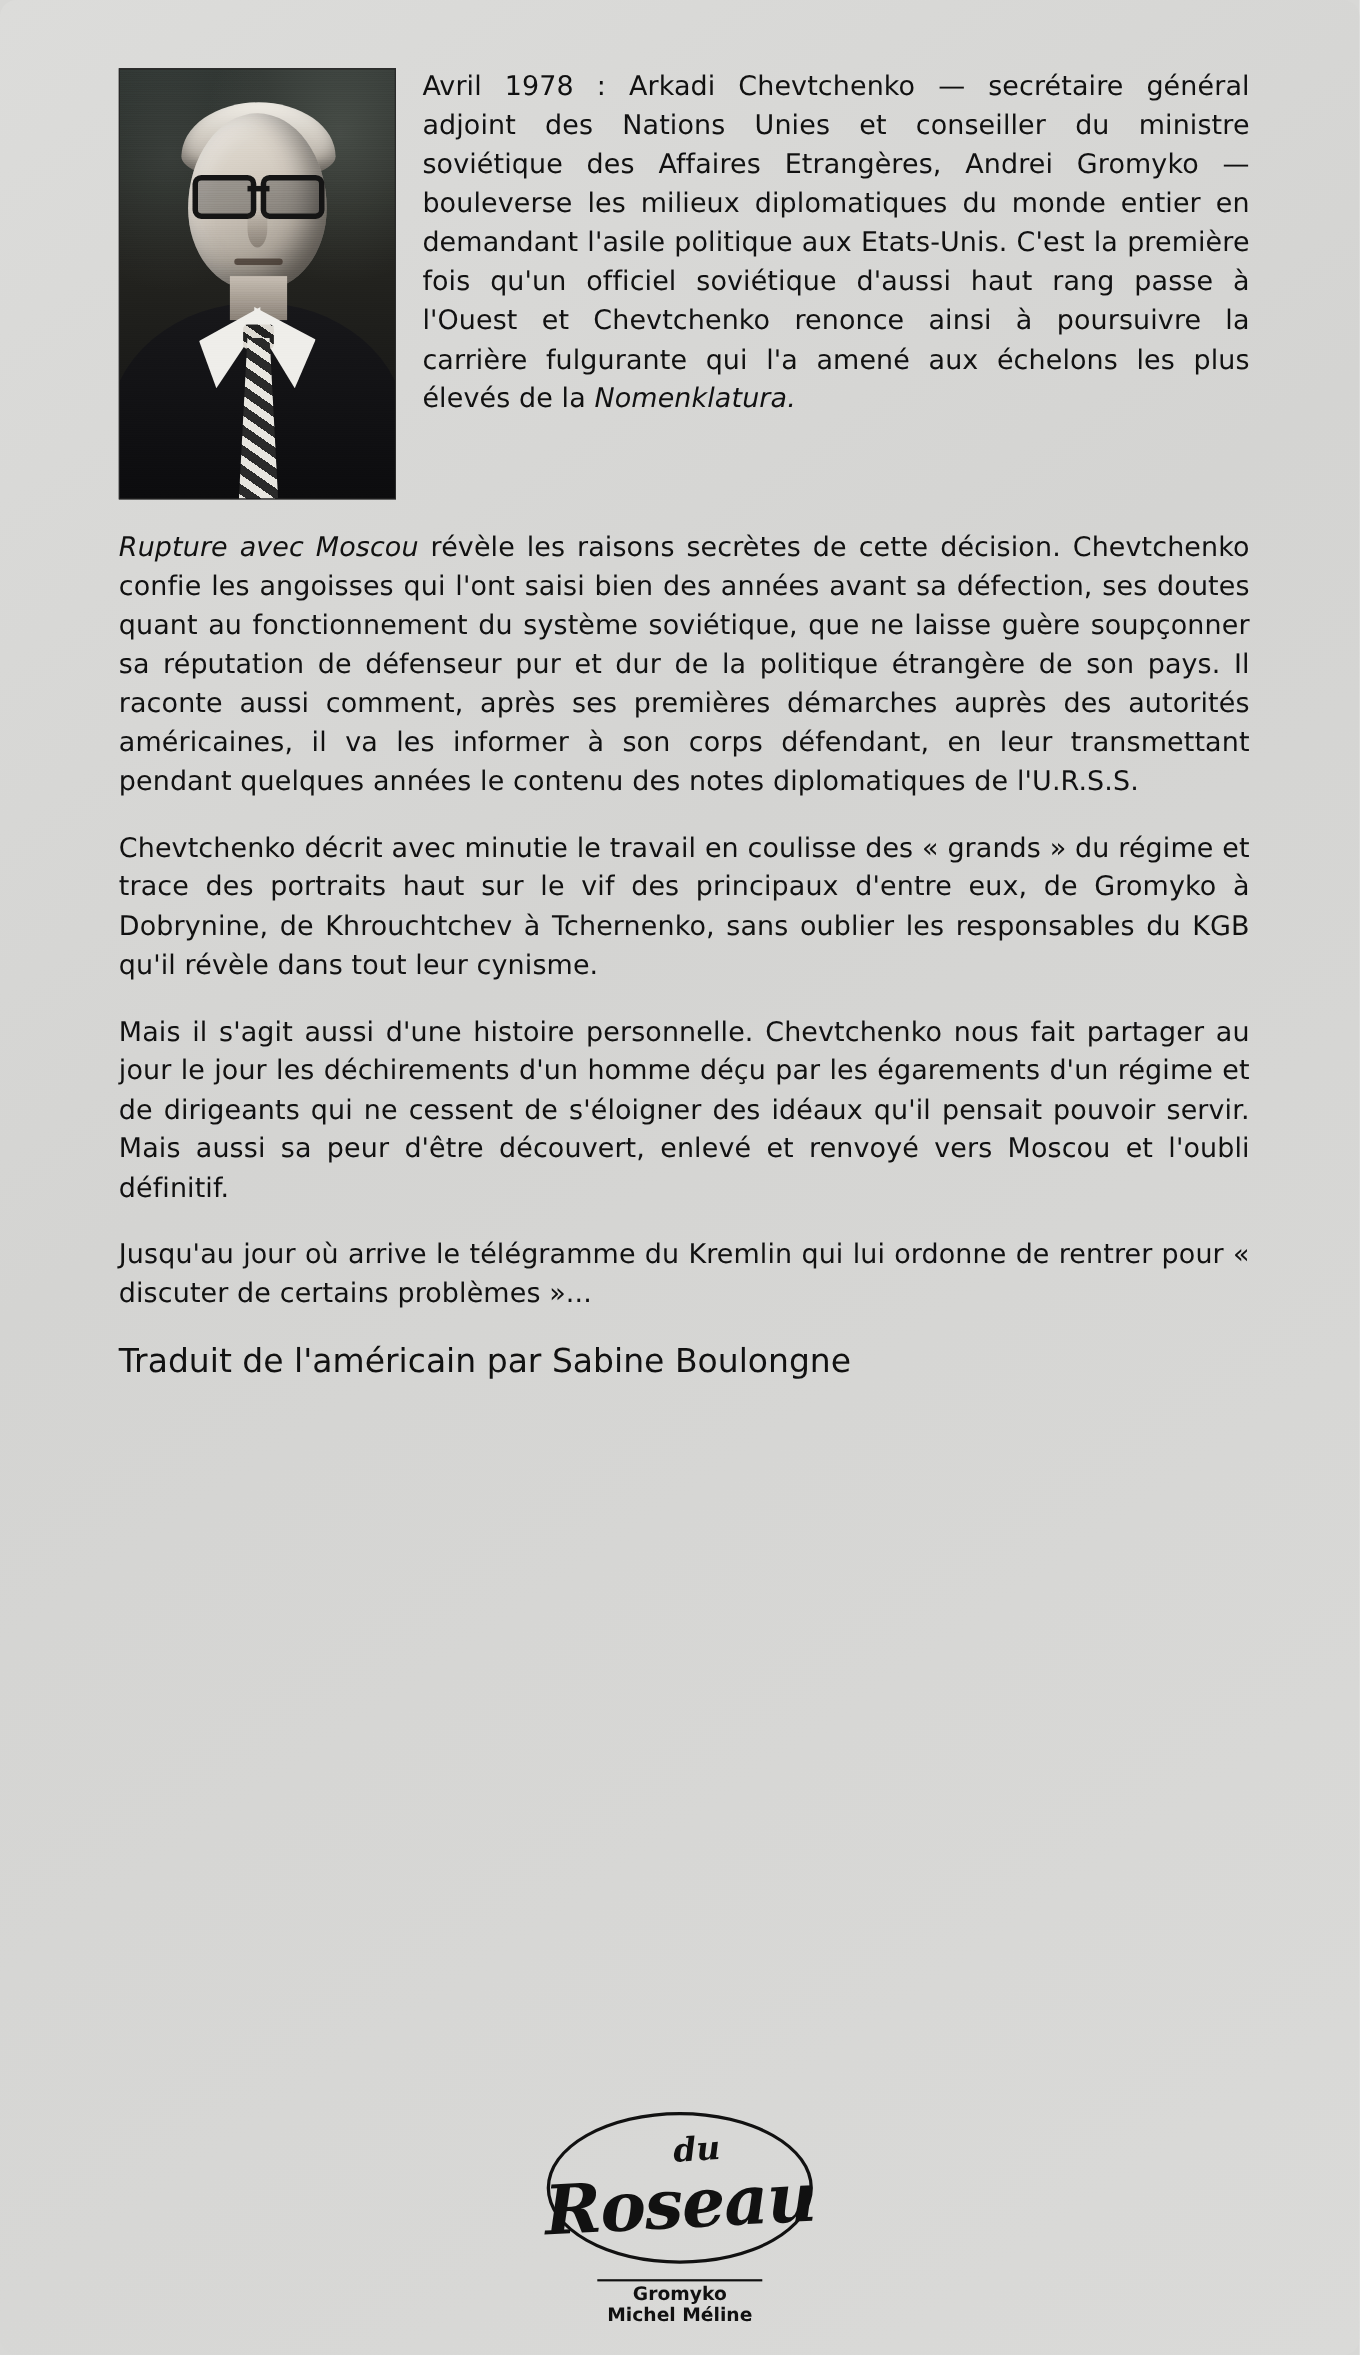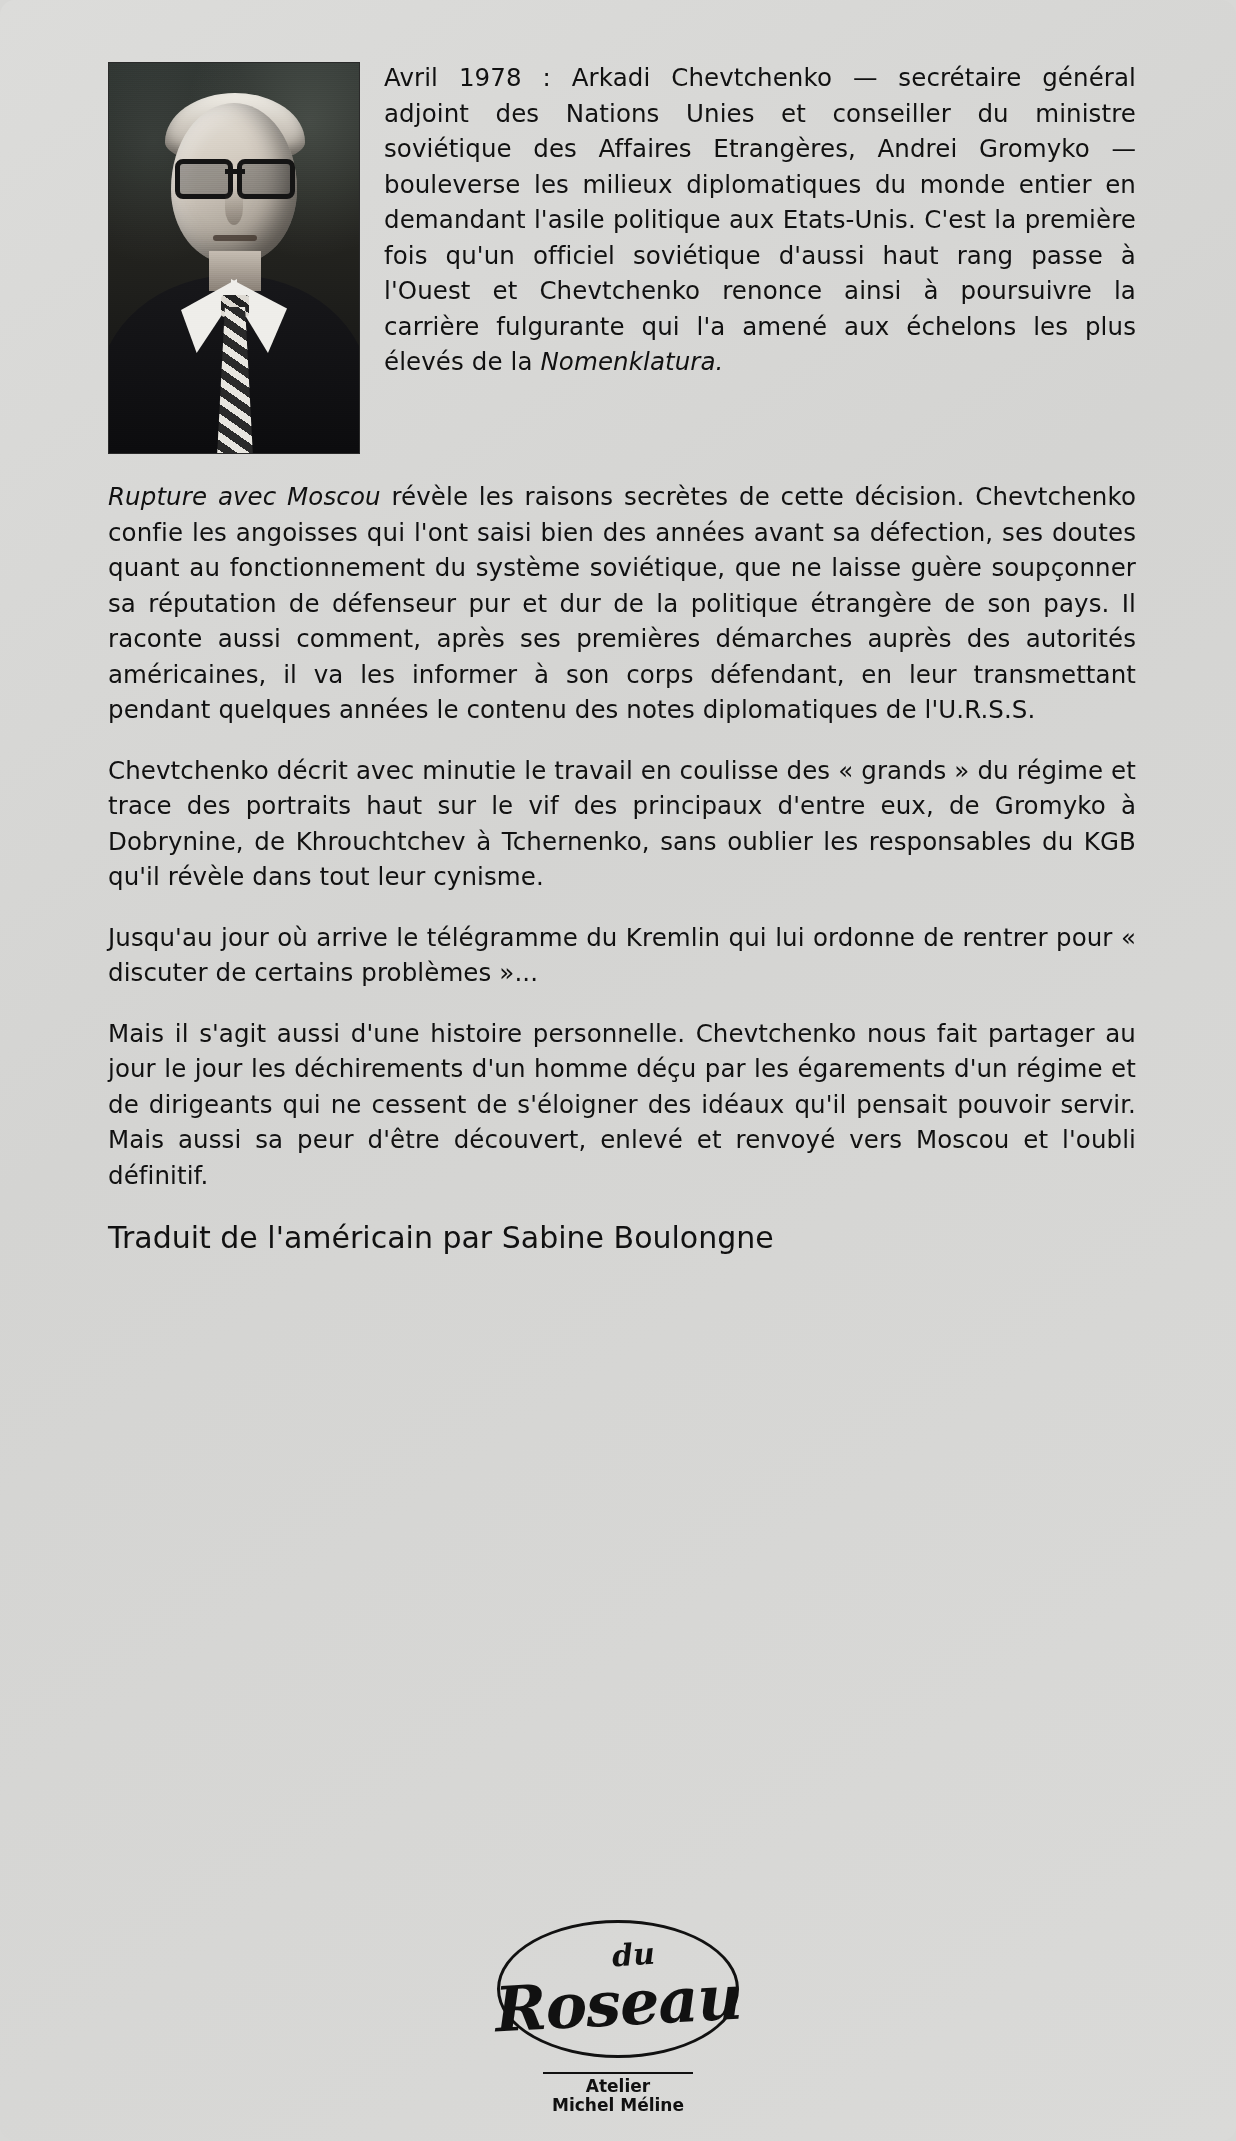--- a/index.html
+++ b/index.html
@@ -308,11 +308,11 @@
     </p>
 
     <p class="para">
+      <span>Mais il s'agit aussi d'une histoire personnelle. Chevtchenko nous fait partager au jour le jour les déchirements d'un homme déçu par les égarements d'un régime et de dirigeants qui ne cessent de s'éloigner des idéaux qu'il pensait pouvoir servir. Mais aussi sa peur d'être découvert, enlevé et renvoyé vers Moscou et l'oubli définitif.</span>
+    </p>
+
+    <p class="para">
       <span>Jusqu'au jour où arrive le télégramme du Kremlin qui lui ordonne de rentrer pour « discuter de certains problèmes »...</span>
-    </p>
-
-    <p class="para">
-      <span>Mais il s'agit aussi d'une histoire personnelle. Chevtchenko nous fait partager au jour le jour les déchirements d'un homme déçu par les égarements d'un régime et de dirigeants qui ne cessent de s'éloigner des idéaux qu'il pensait pouvoir servir. Mais aussi sa peur d'être découvert, enlevé et renvoyé vers Moscou et l'oubli définitif.</span>
     </p>
 
     <div class="translator">Traduit de l'américain par Sabine Boulongne</div>

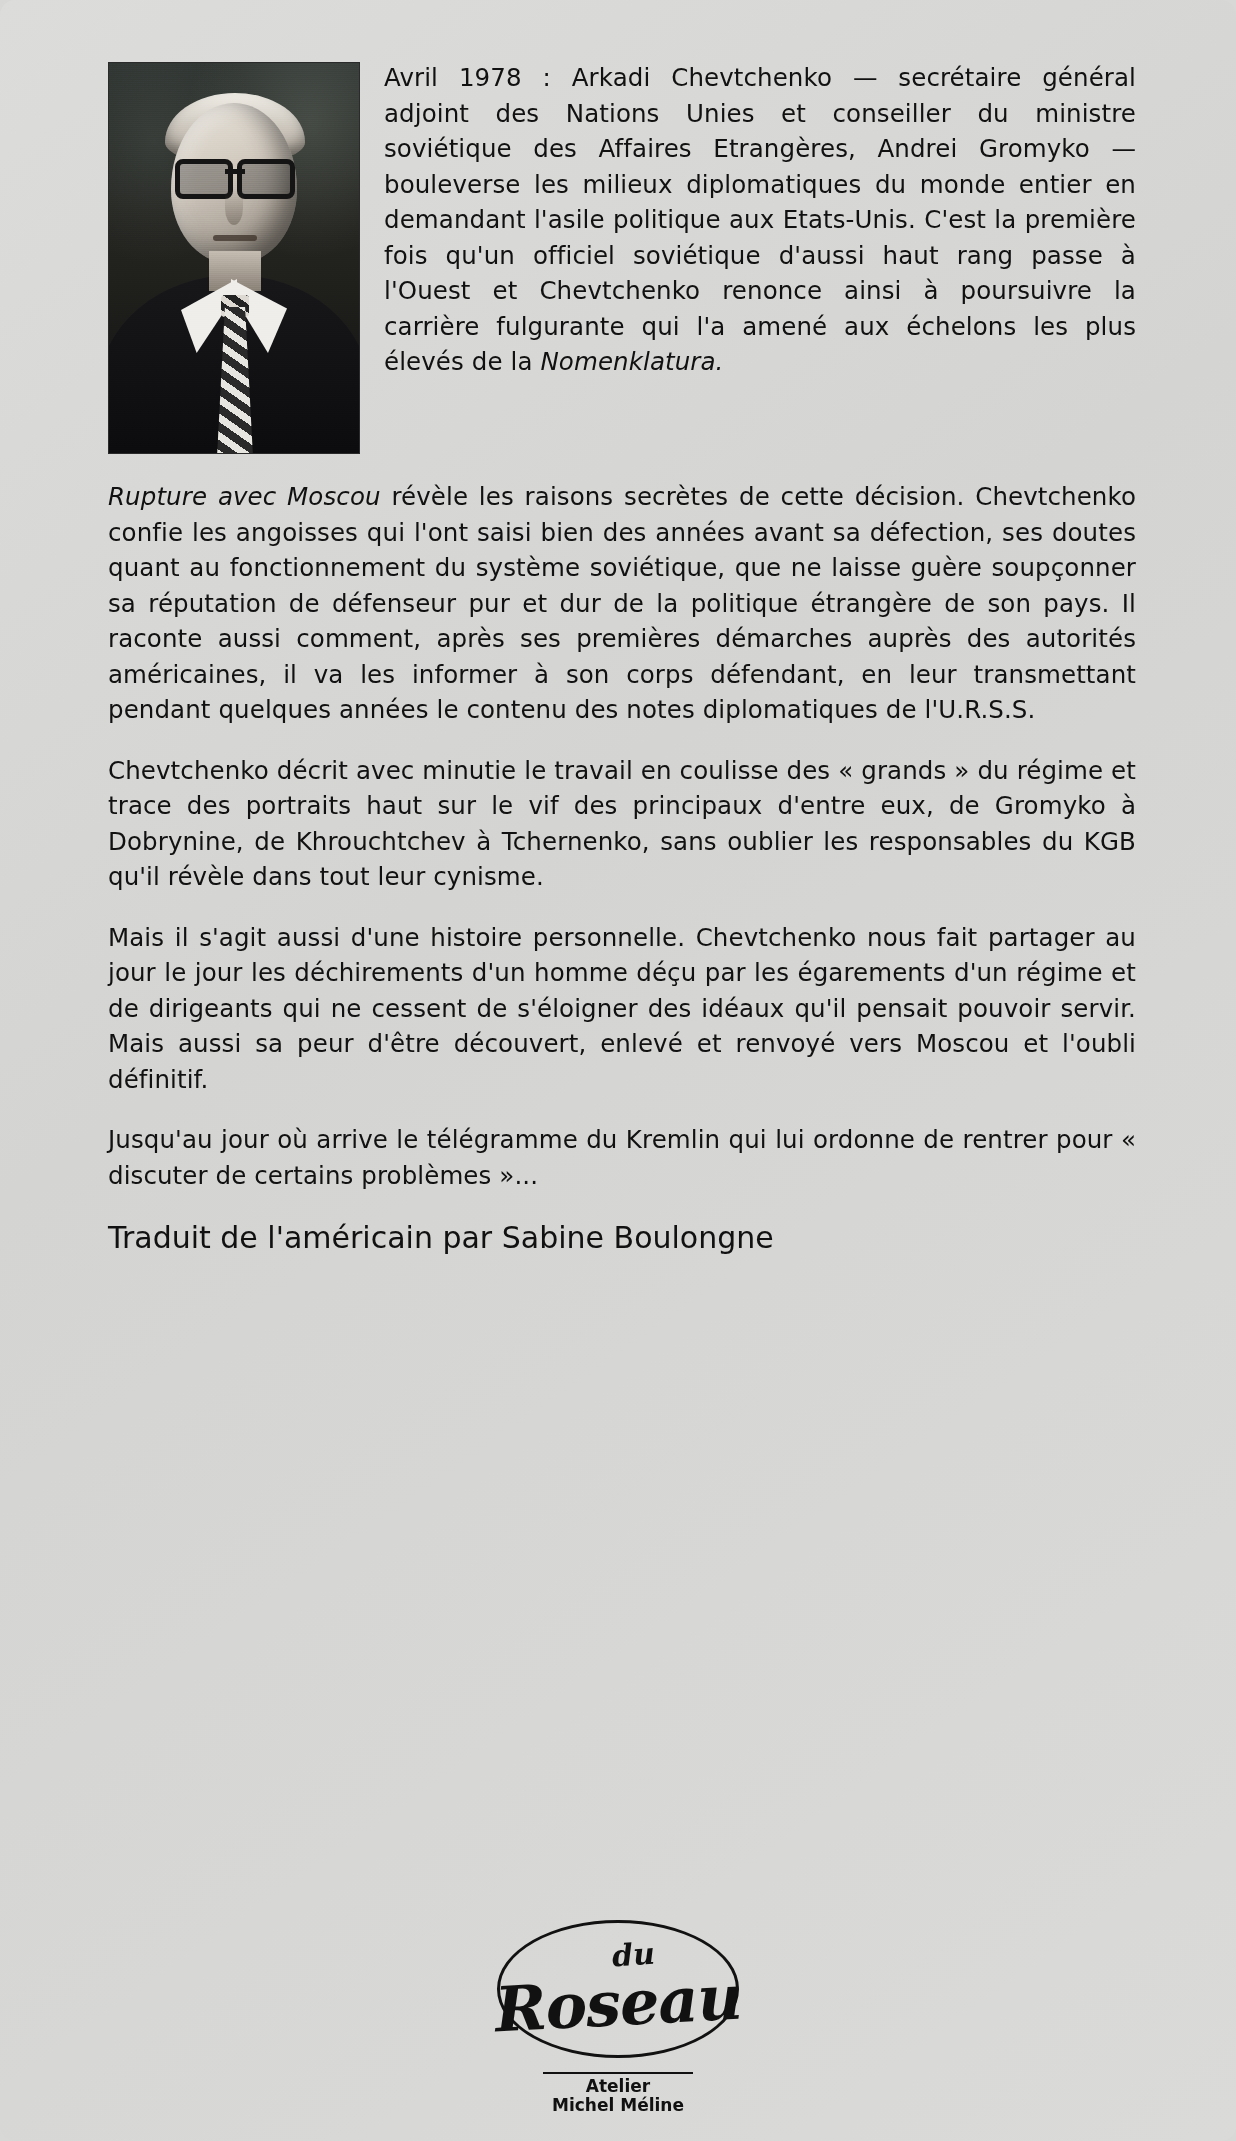--- a/index.html
+++ b/index.html
@@ -324,7 +324,7 @@
       <span class="logo-roseau">Roseau</span>
     </div>
     <div class="imprint">
-      <div>Atelier</div>
+      <div>Gromyko</div>
       <div>Michel Méline</div>
     </div>
   </div>

